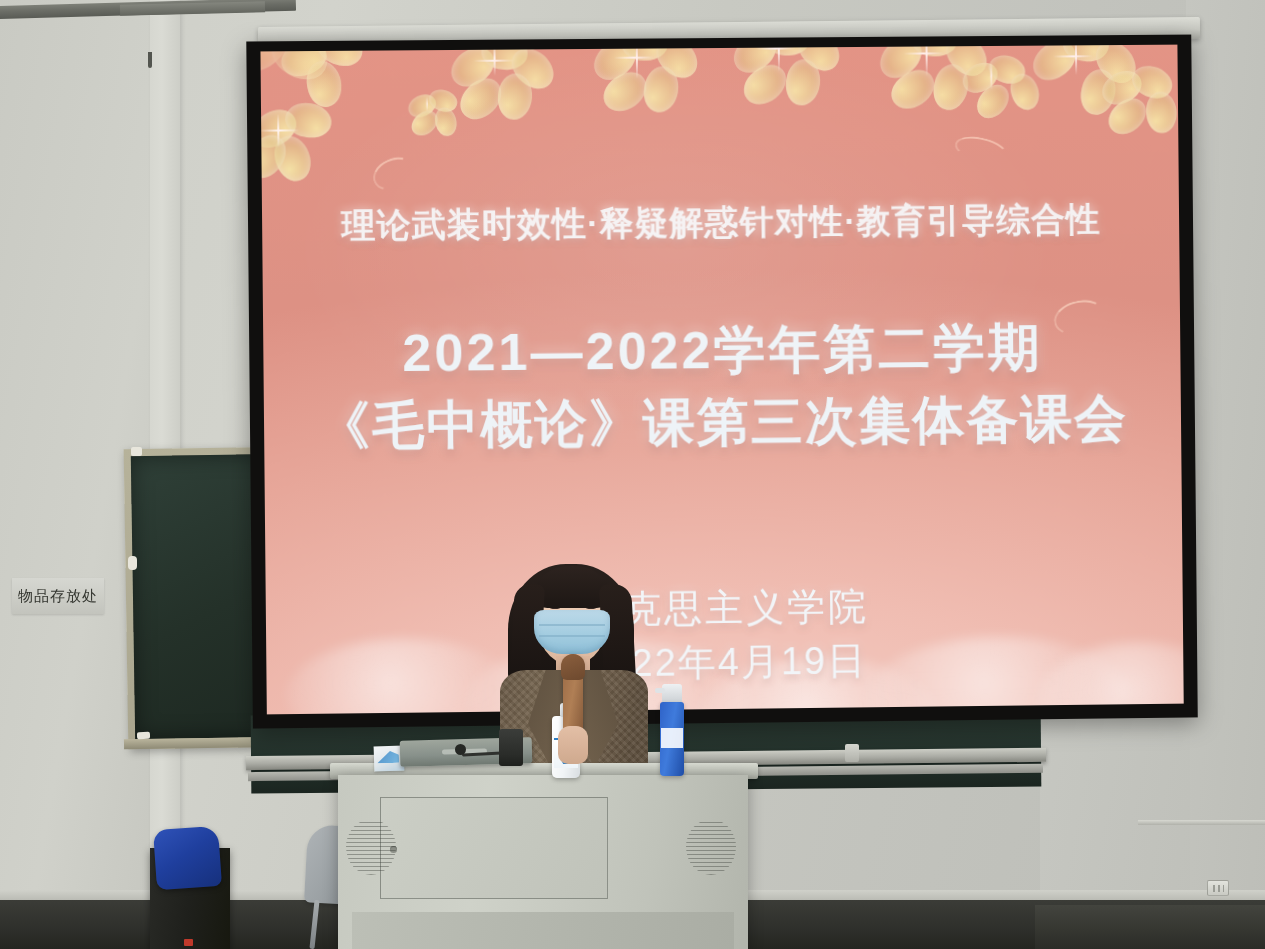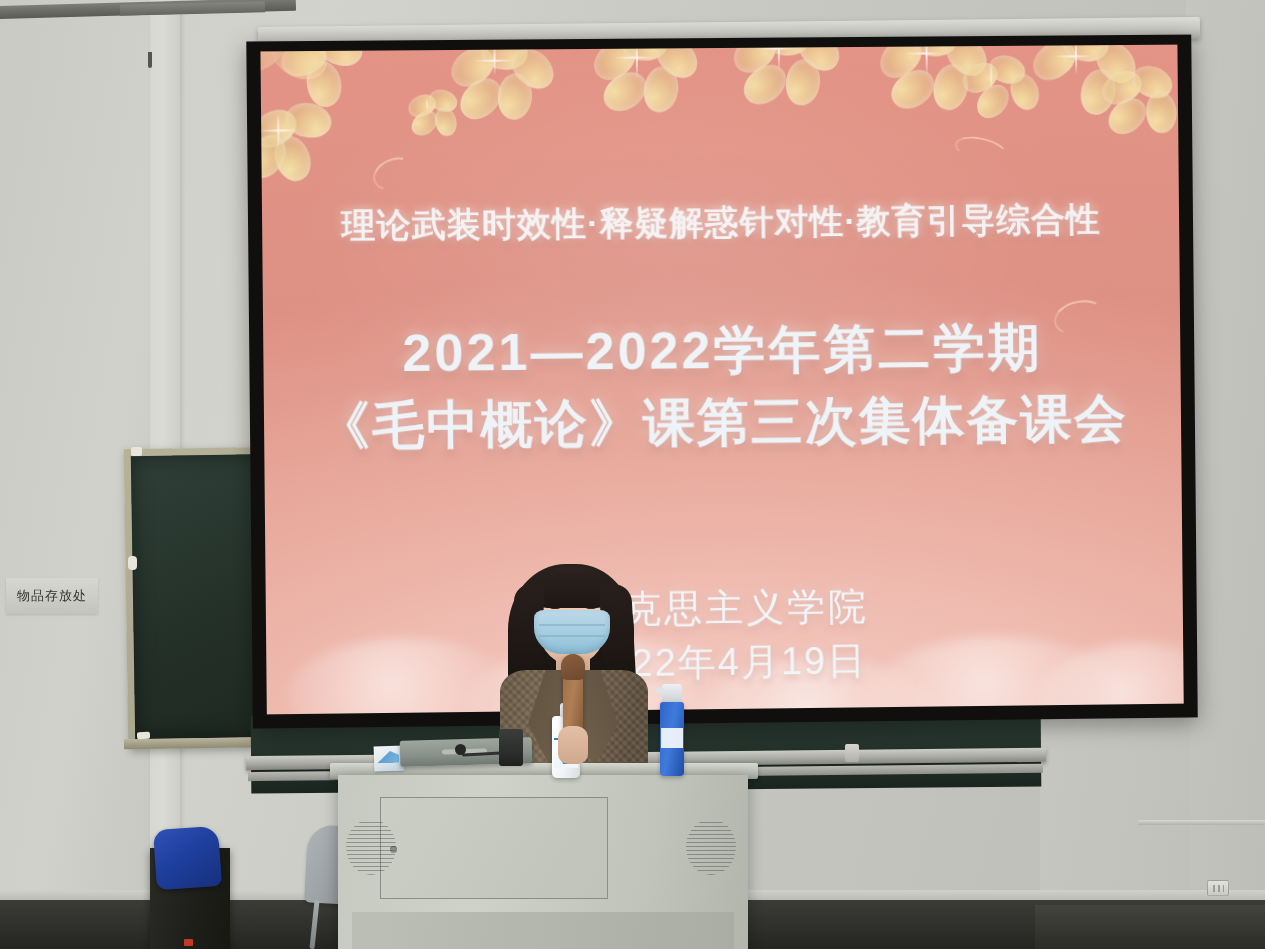--- a/index.html
+++ b/index.html
@@ -194,10 +194,10 @@
 
   
   .wall-sign {
-    position: absolute; left: 6px; top: 578px; width: 92px; height: 36px;
+    position: absolute; left: 12px; top: 578px; width: 92px; height: 36px;
     background: linear-gradient(180deg,#d6d7d1,#c3c4bd);
     display: flex; align-items: center; justify-content: center;
-    font-size: 13px; color: #33352f; letter-spacing: 1px;
+    font-size: 15px; color: #33352f; letter-spacing: 1px;
     box-shadow: 0 1px 2px rgba(0,0,0,0.12);
   }
 

